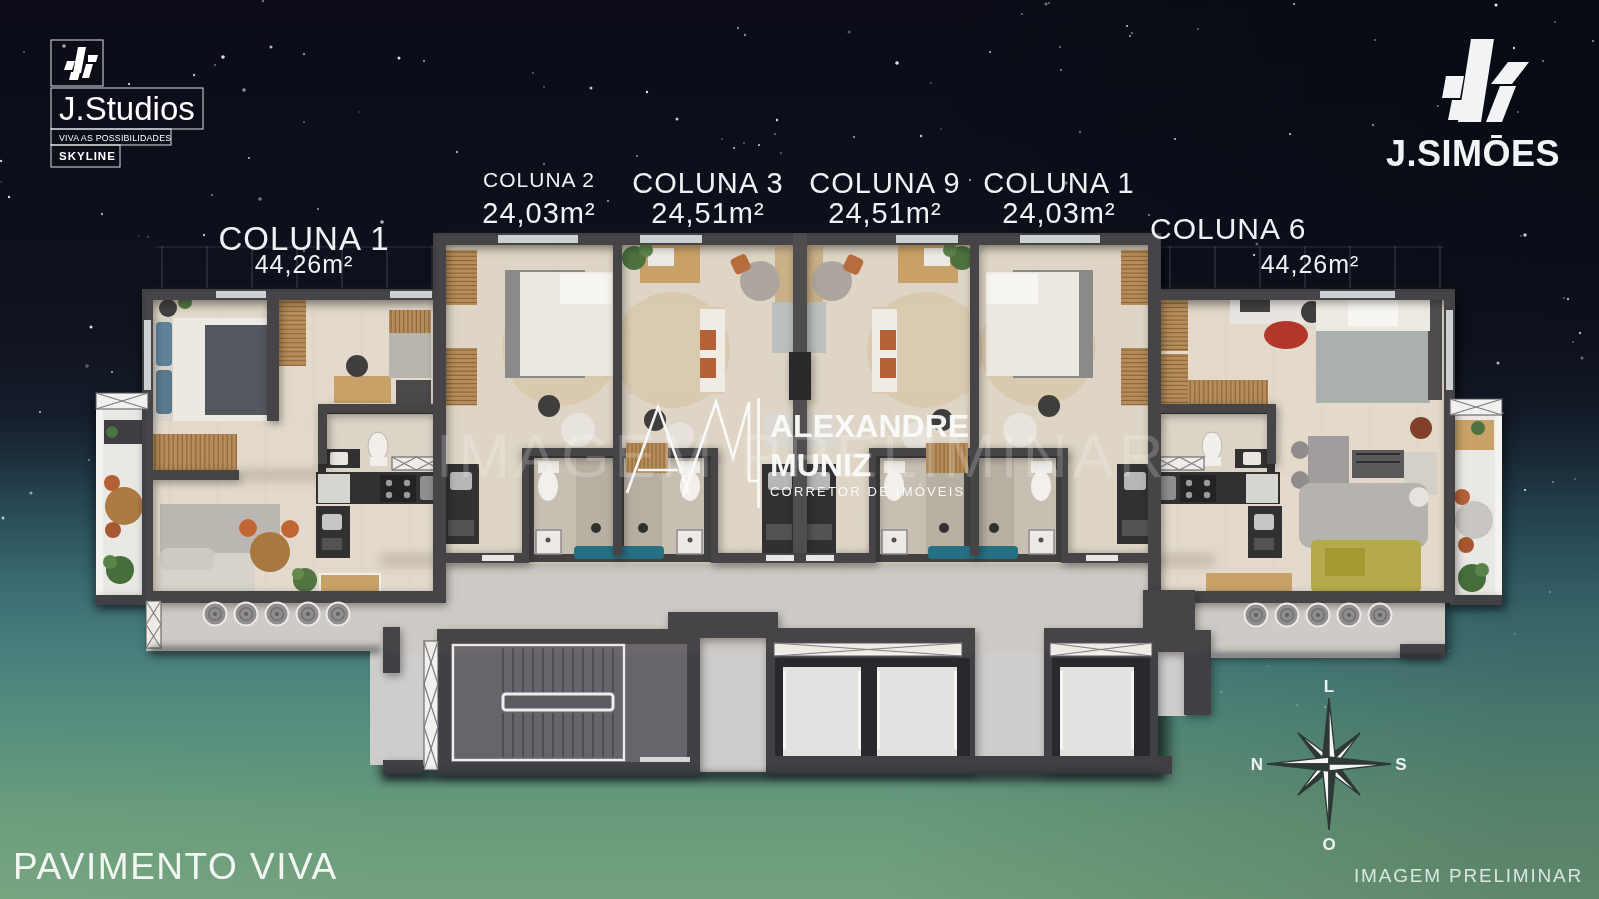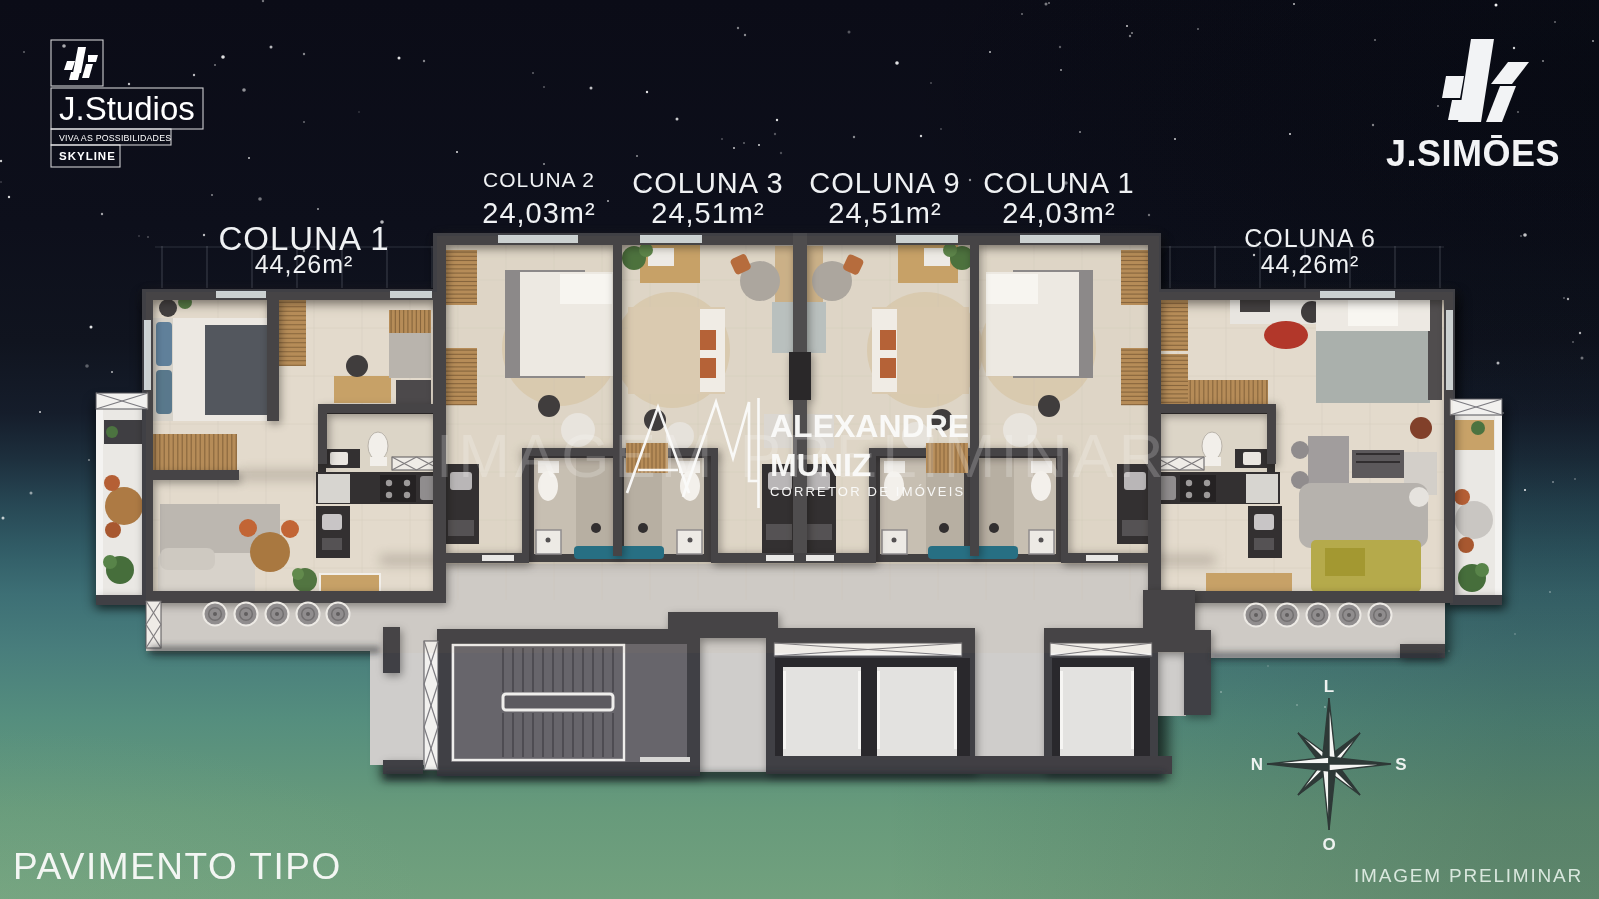--- a/index.html
+++ b/index.html
@@ -797,7 +797,7 @@
 <div style="position:absolute;left:725px;top:199px;width:320px;text-align:center;line-height:1;color:#eff1f3;font-size:29px;letter-spacing:1px;">24,51m²</div>
 <div style="position:absolute;left:899px;top:169px;width:320px;text-align:center;line-height:1;color:#eff1f3;font-size:29px;letter-spacing:1px;">COLUNA 1</div>
 <div style="position:absolute;left:899px;top:199px;width:320px;text-align:center;line-height:1;color:#eff1f3;font-size:29px;letter-spacing:1px;">24,03m²</div>
-<div style="position:absolute;left:1150px;top:226px;width:320px;text-align:center;line-height:1;color:#eff1f3;font-size:25px;letter-spacing:1px;">COLUNA 6</div>
+<div style="position:absolute;left:1150px;top:214px;width:320px;line-height:1;color:#eff1f3;font-size:30px;letter-spacing:1px;">COLUNA 6</div>
 <div style="position:absolute;left:1150px;top:252px;width:320px;text-align:center;line-height:1;color:#eff1f3;font-size:25px;letter-spacing:1px;">44,26m²</div>
 <svg width="220" height="140" viewBox="0 0 220 140" style="left:44px;top:36px;">
 <g stroke="rgba(255,255,255,0.8)" stroke-width="1.1" fill="none">

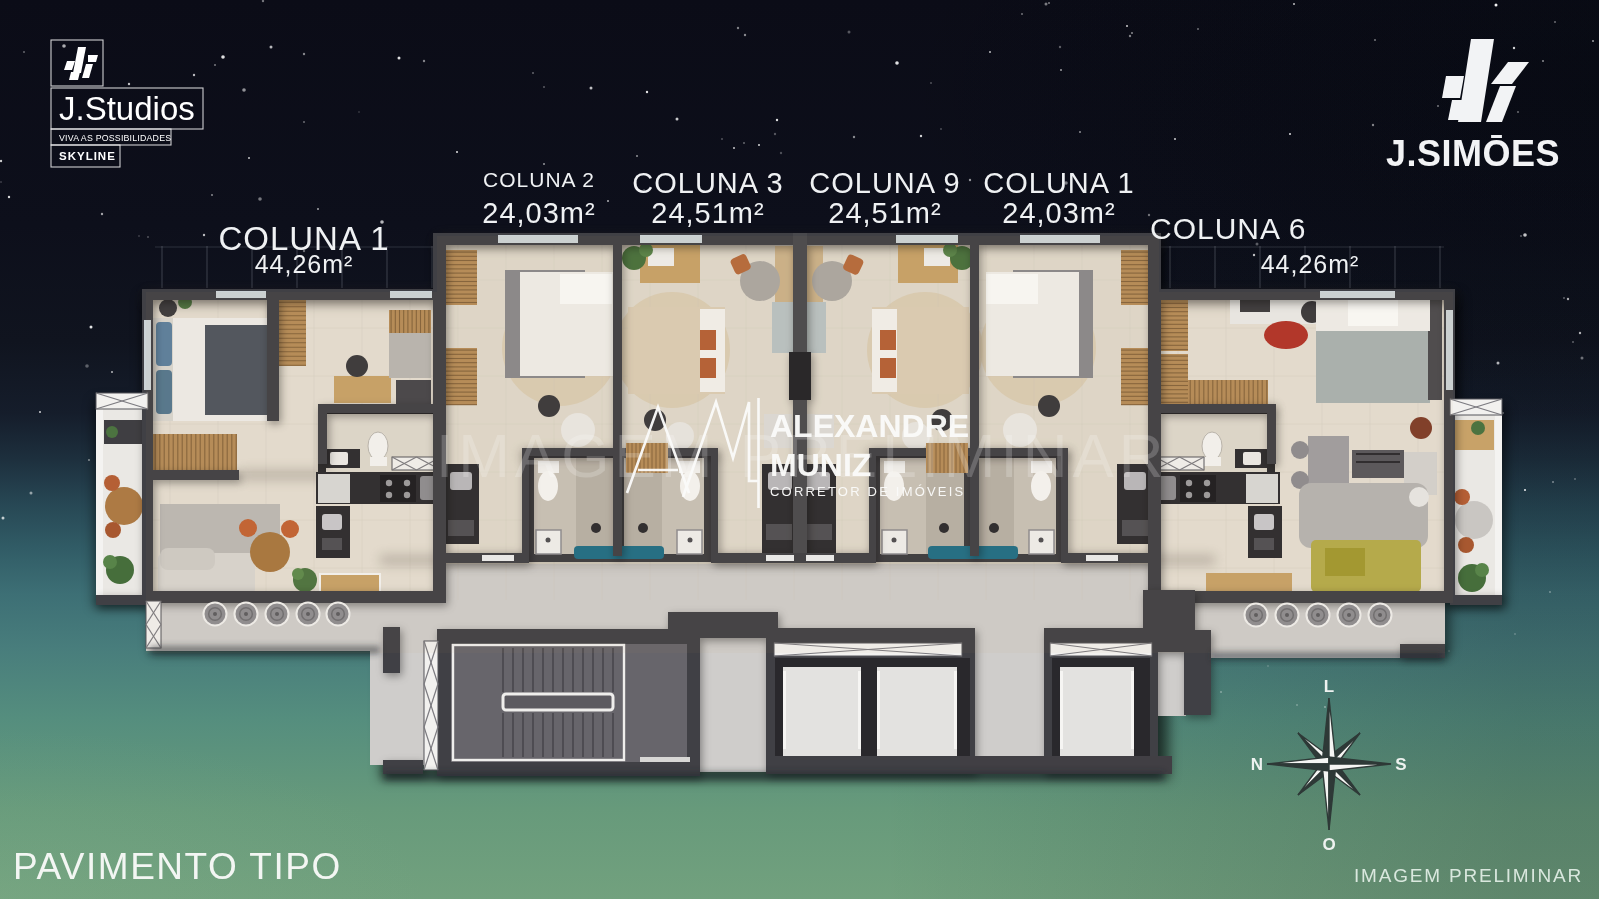--- a/index.html
+++ b/index.html
@@ -868,6 +868,6 @@
 </g>
 </g>
   </svg>
-<div style="position:absolute;left:13px;top:846px;color:#f3f6f3;font-size:37px;letter-spacing:1.5px;font-weight:400;white-space:nowrap;">PAVIMENTO TIPO</div>
+<div style="position:absolute;left:13px;top:846px;color:#f3f6f3;font-size:37px;letter-spacing:1.5px;font-weight:400;white-space:nowrap;">PAVIMENTO VIVA</div>
 <div style="position:absolute;left:1354px;top:865px;color:rgba(235,245,238,0.88);font-size:19px;letter-spacing:1.8px;white-space:nowrap;">IMAGEM PRELIMINAR</div>
 </body></html>

